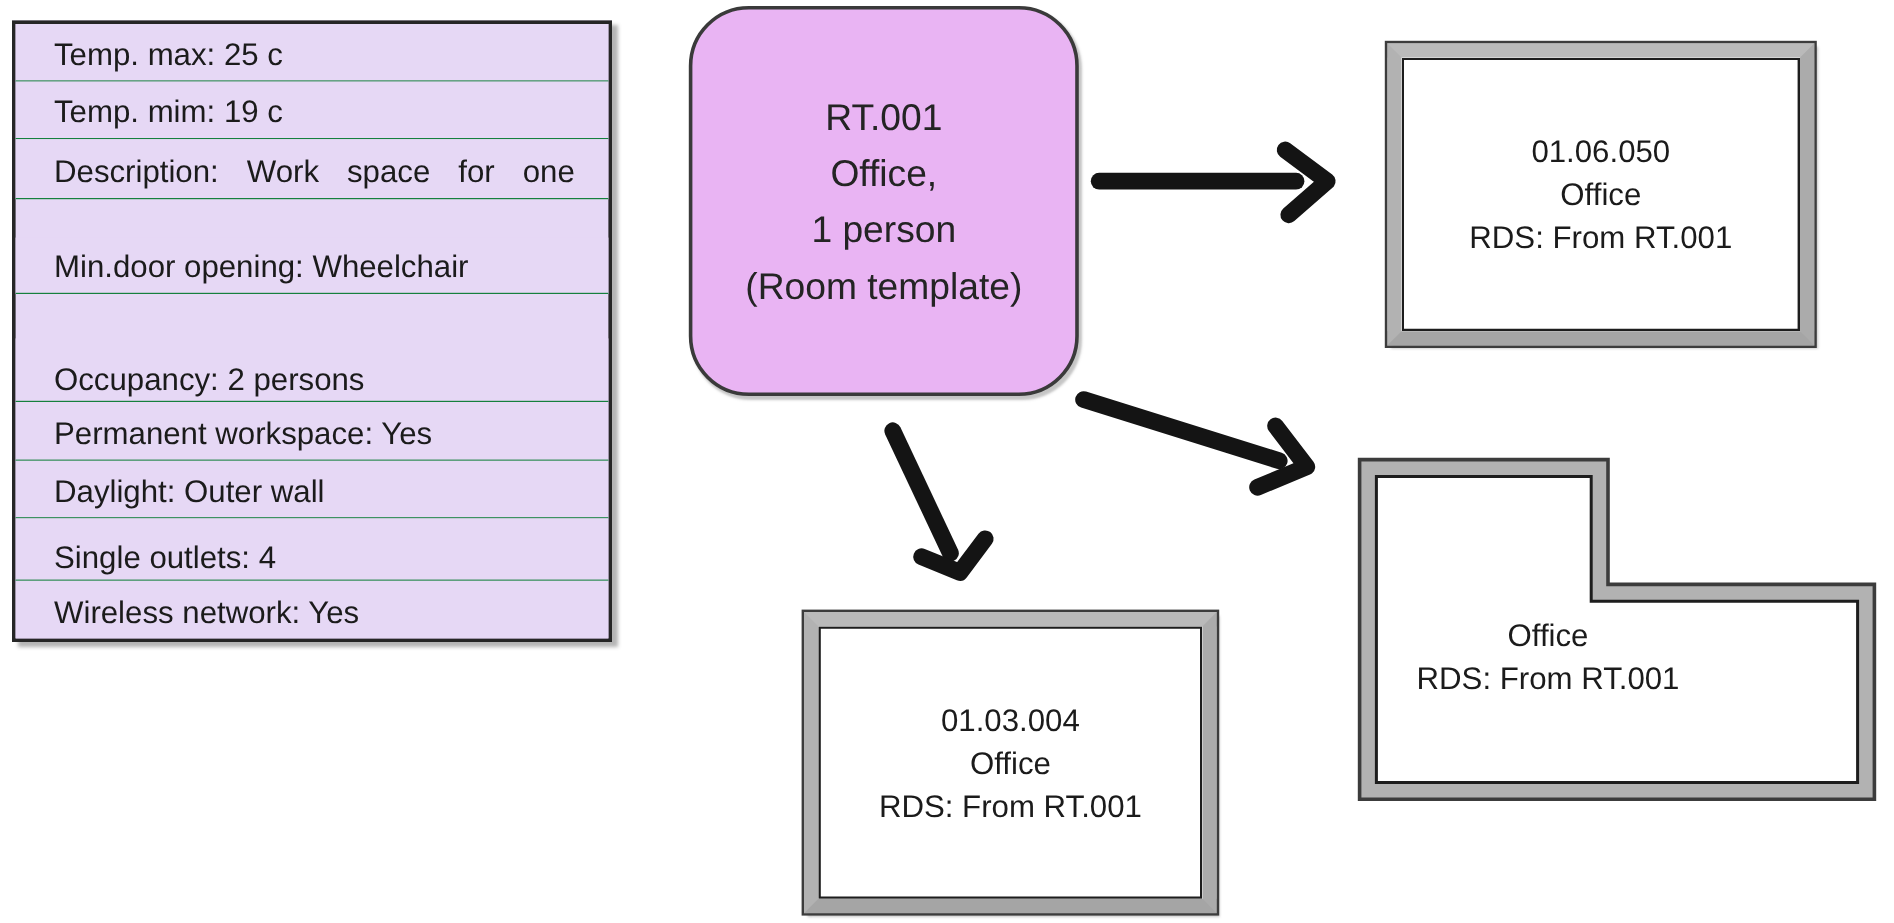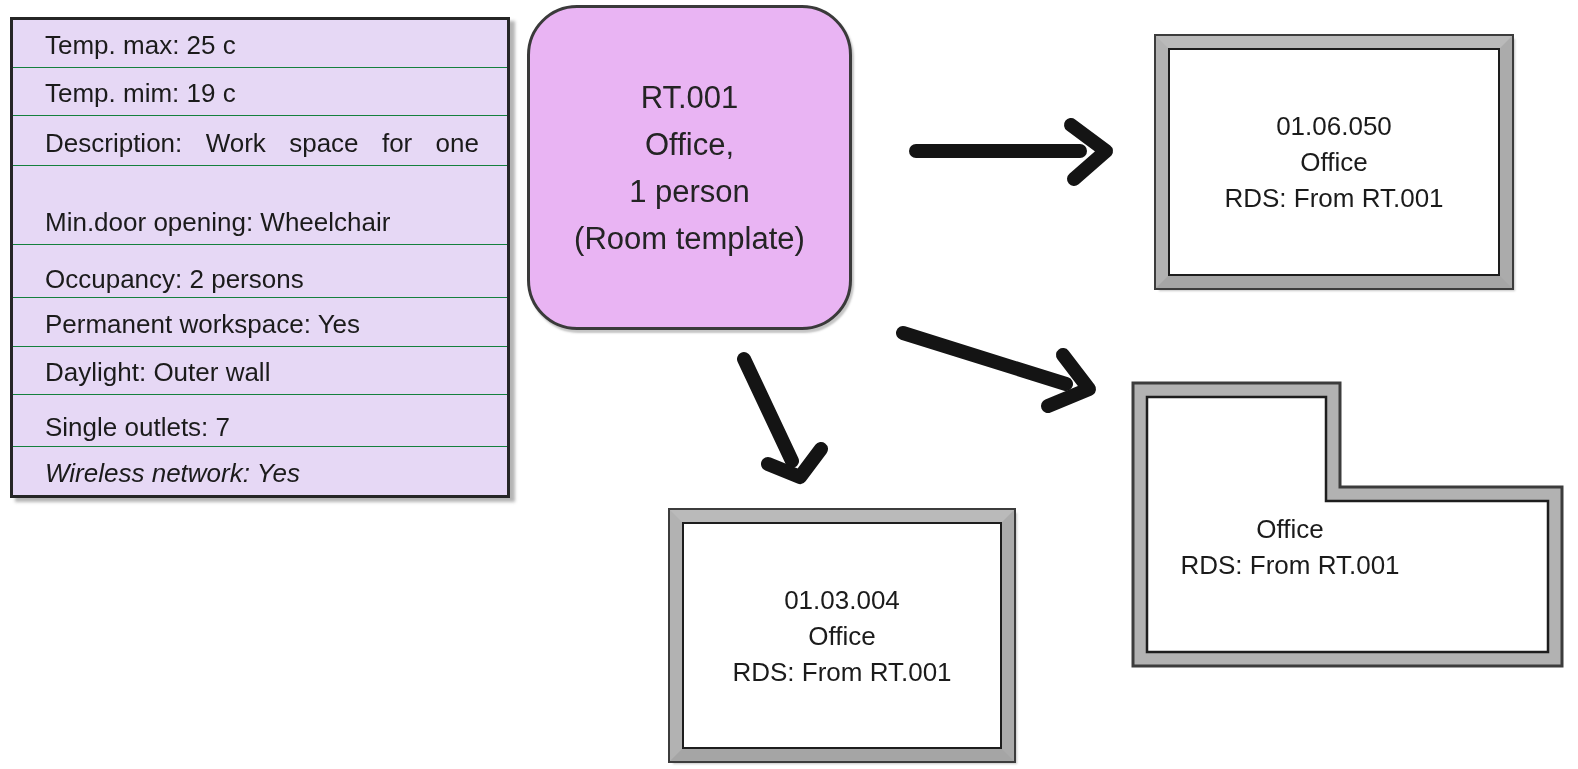--- a/index.html
+++ b/index.html
@@ -52,7 +52,7 @@
   
   .template-box {
     position: absolute;
-    left: 527px;
+    left: 574px;
     top: 5px;
     width: 325px;
     height: 325px;

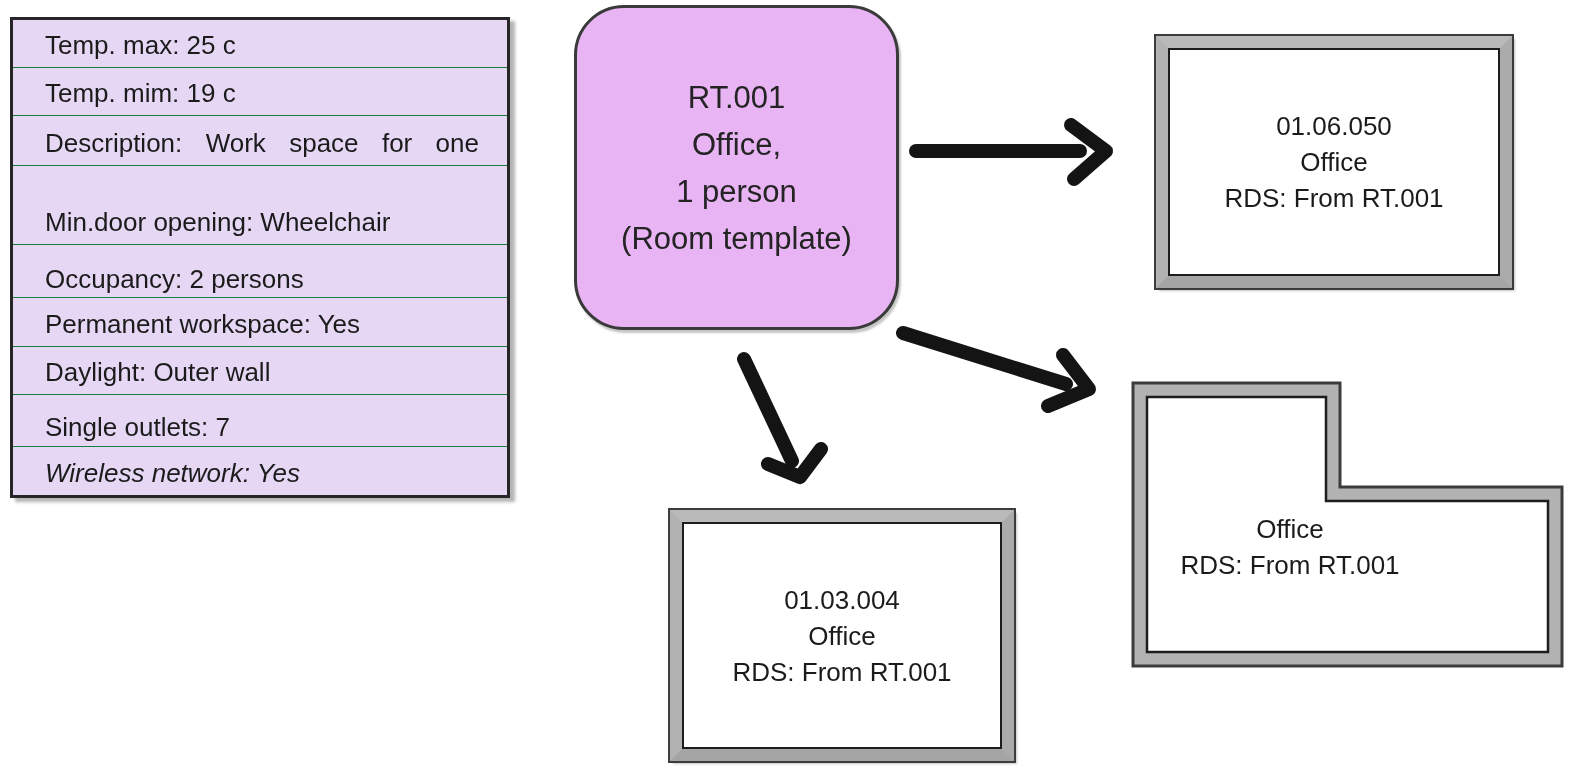--- a/index.html
+++ b/index.html
@@ -39,7 +39,7 @@
   .prop-row:last-child { border-bottom: none; font-style: italic; }
   .prop-row:nth-child(3) { height: 50px; }
   .prop-row:nth-child(4) { height: 47px; margin-top: 32px; }
-  .prop-row:nth-child(5) { height: 53px; padding-bottom: 3px; }
+  .prop-row:nth-child(5) { height: 53px; padding-bottom: 3px; margin-top: 37px; }
   .prop-row:nth-child(6) { height: 49px; }
   .prop-row:nth-child(8) { height: 52px; padding-bottom: 4px; }
   .prop-row:nth-child(3) .prop-text {

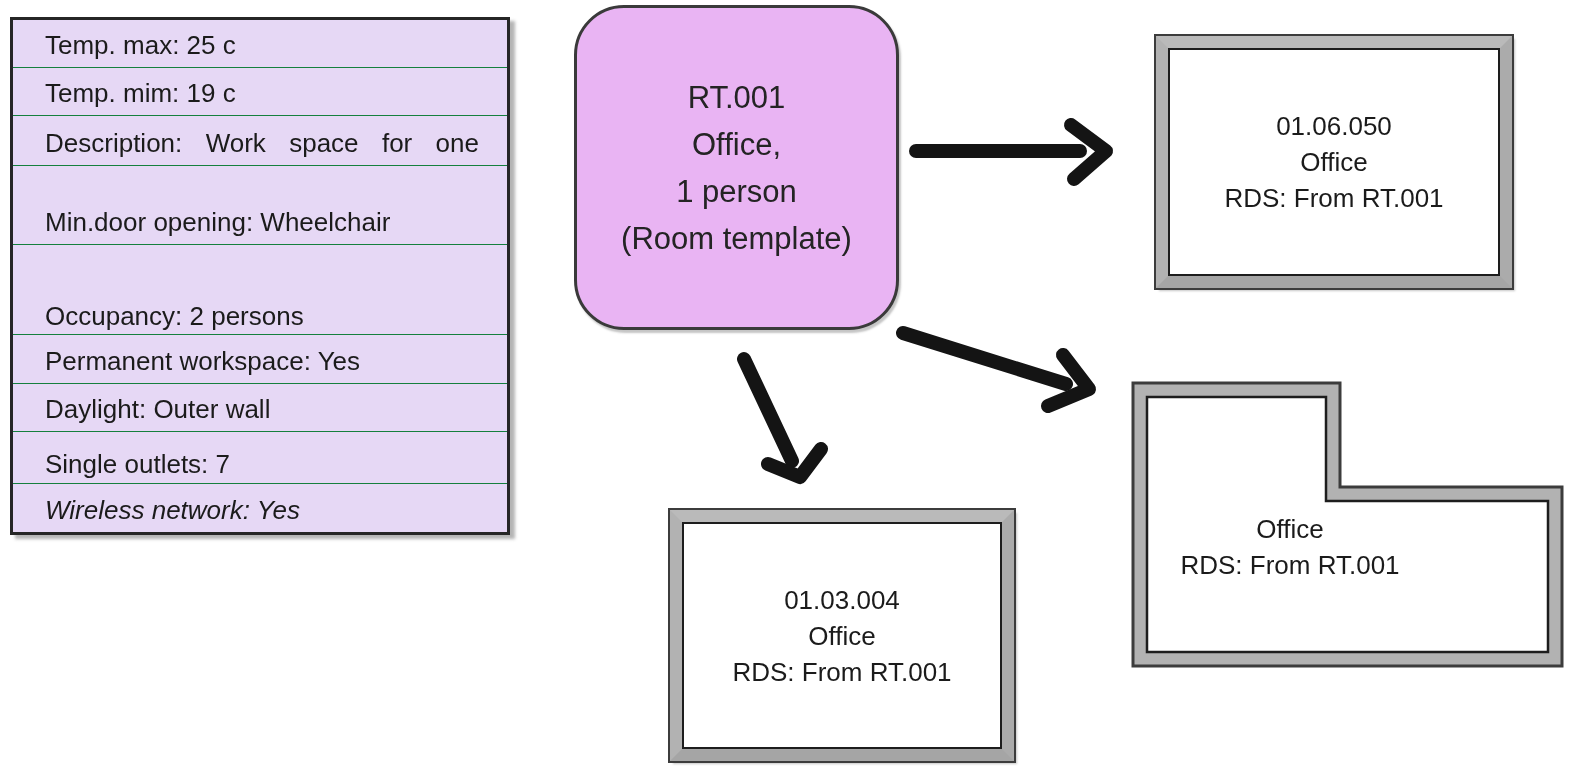--- a/index.html
+++ b/index.html
@@ -153,7 +153,7 @@
       <span class="prop-text">Daylight: Outer wall</span>
     </div>
     <div class="prop-row">
-      <span class="prop-text">Single outlets: 7</span>
+      <span class="prop-text">Single outlets: 4</span>
     </div>
     <div class="prop-row">
       <span class="prop-text">Wireless network: Yes</span>

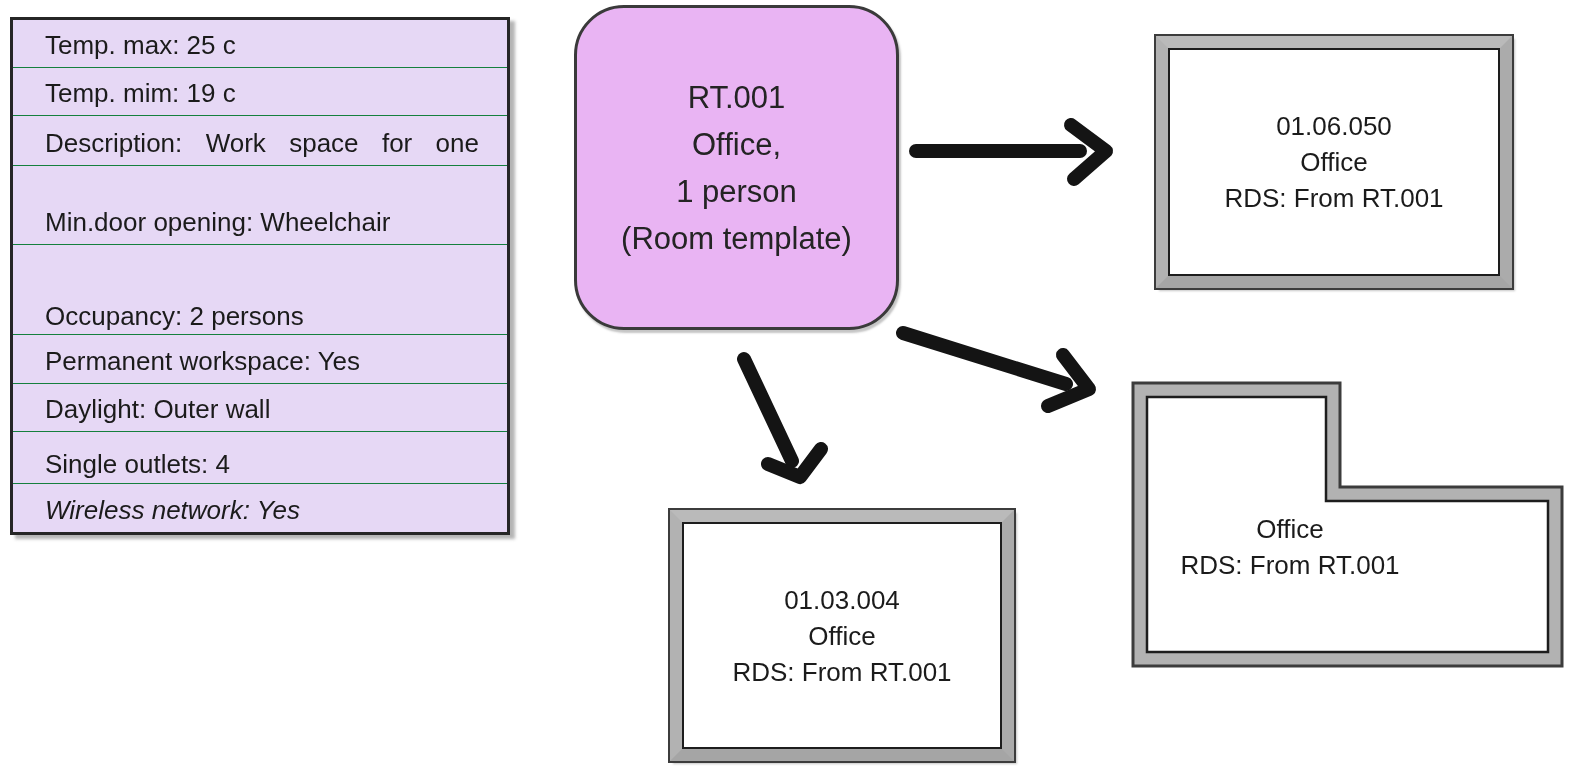--- a/index.html
+++ b/index.html
@@ -36,7 +36,7 @@
     line-height: 30px;
     white-space: nowrap;
   }
-  .prop-row:last-child { border-bottom: none; font-style: italic; }
+  .prop-row:last-child { border-bottom: none; }
   .prop-row:nth-child(3) { height: 50px; }
   .prop-row:nth-child(4) { height: 47px; margin-top: 32px; }
   .prop-row:nth-child(5) { height: 53px; padding-bottom: 3px; margin-top: 37px; }

